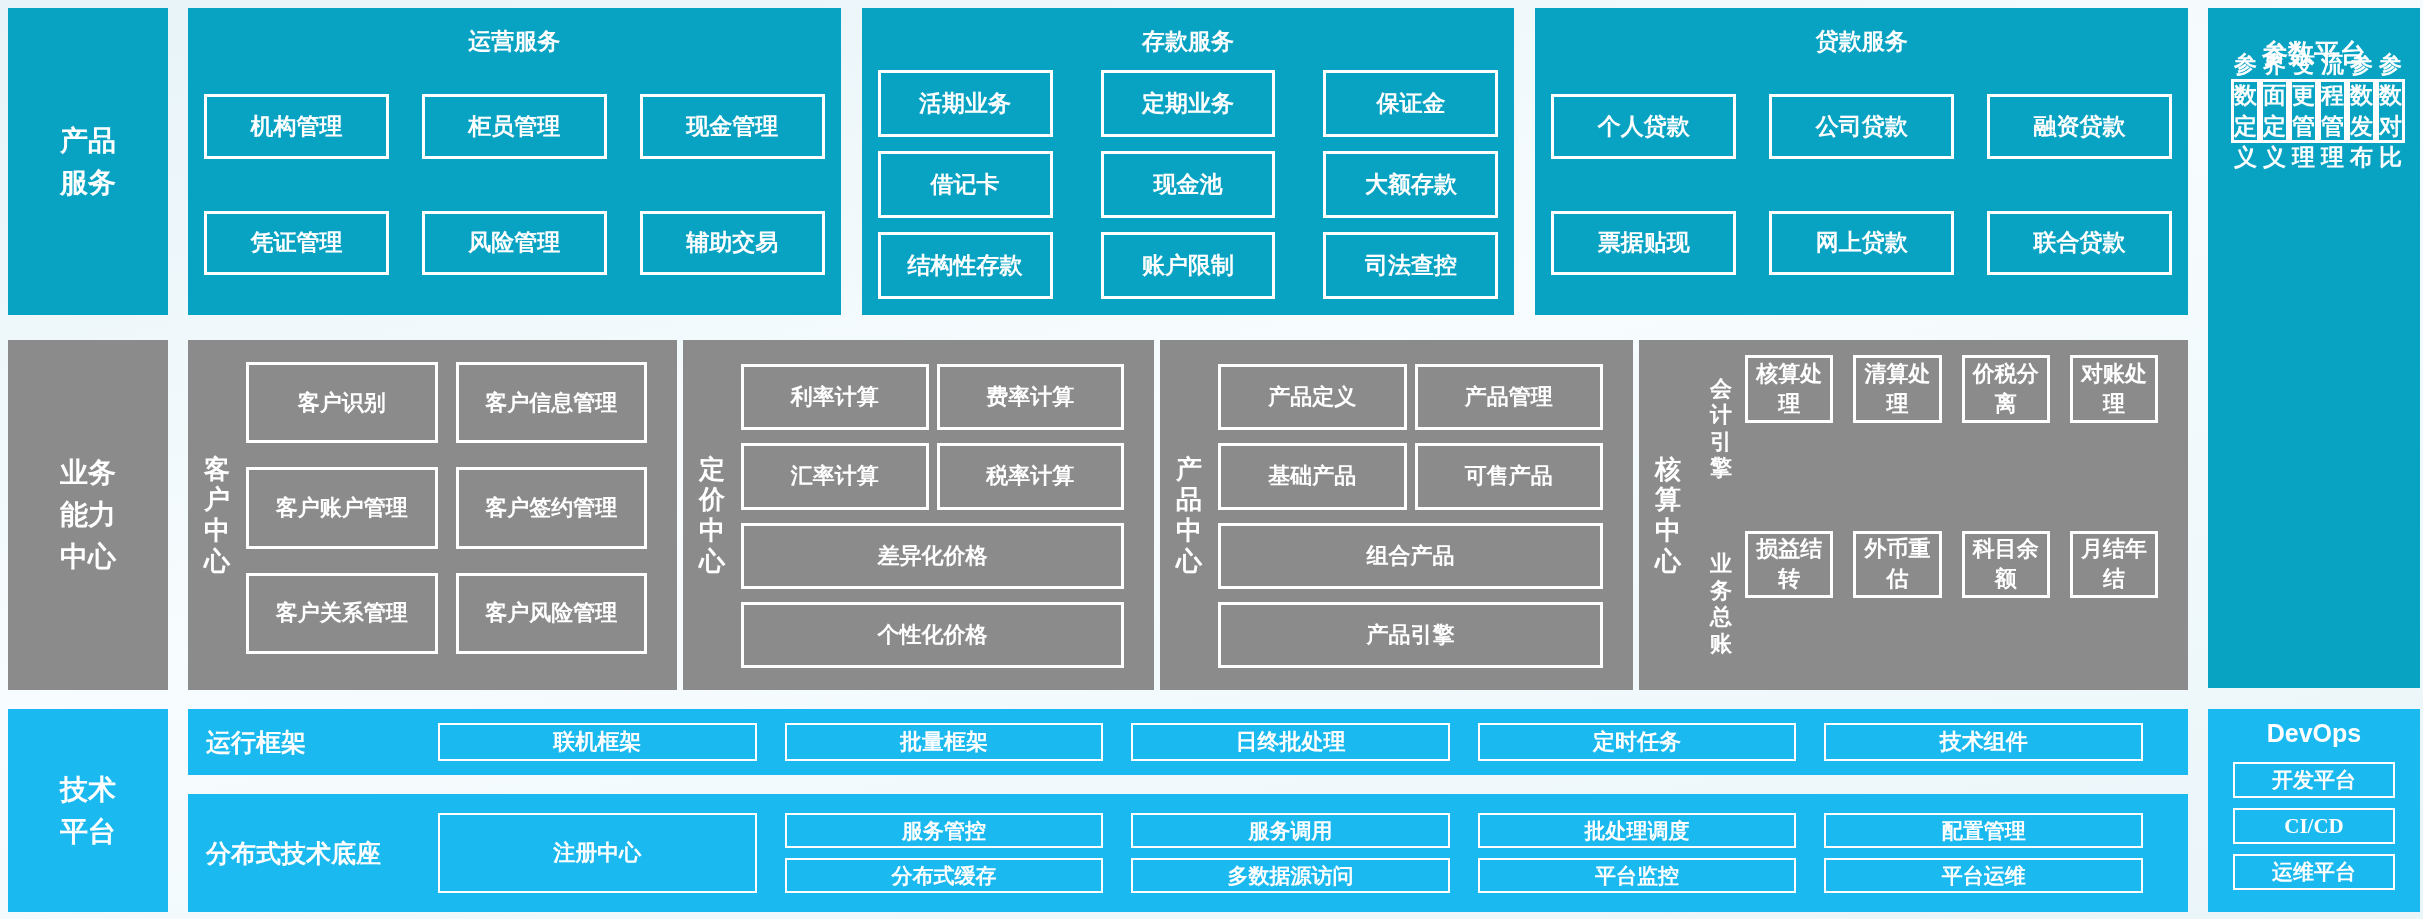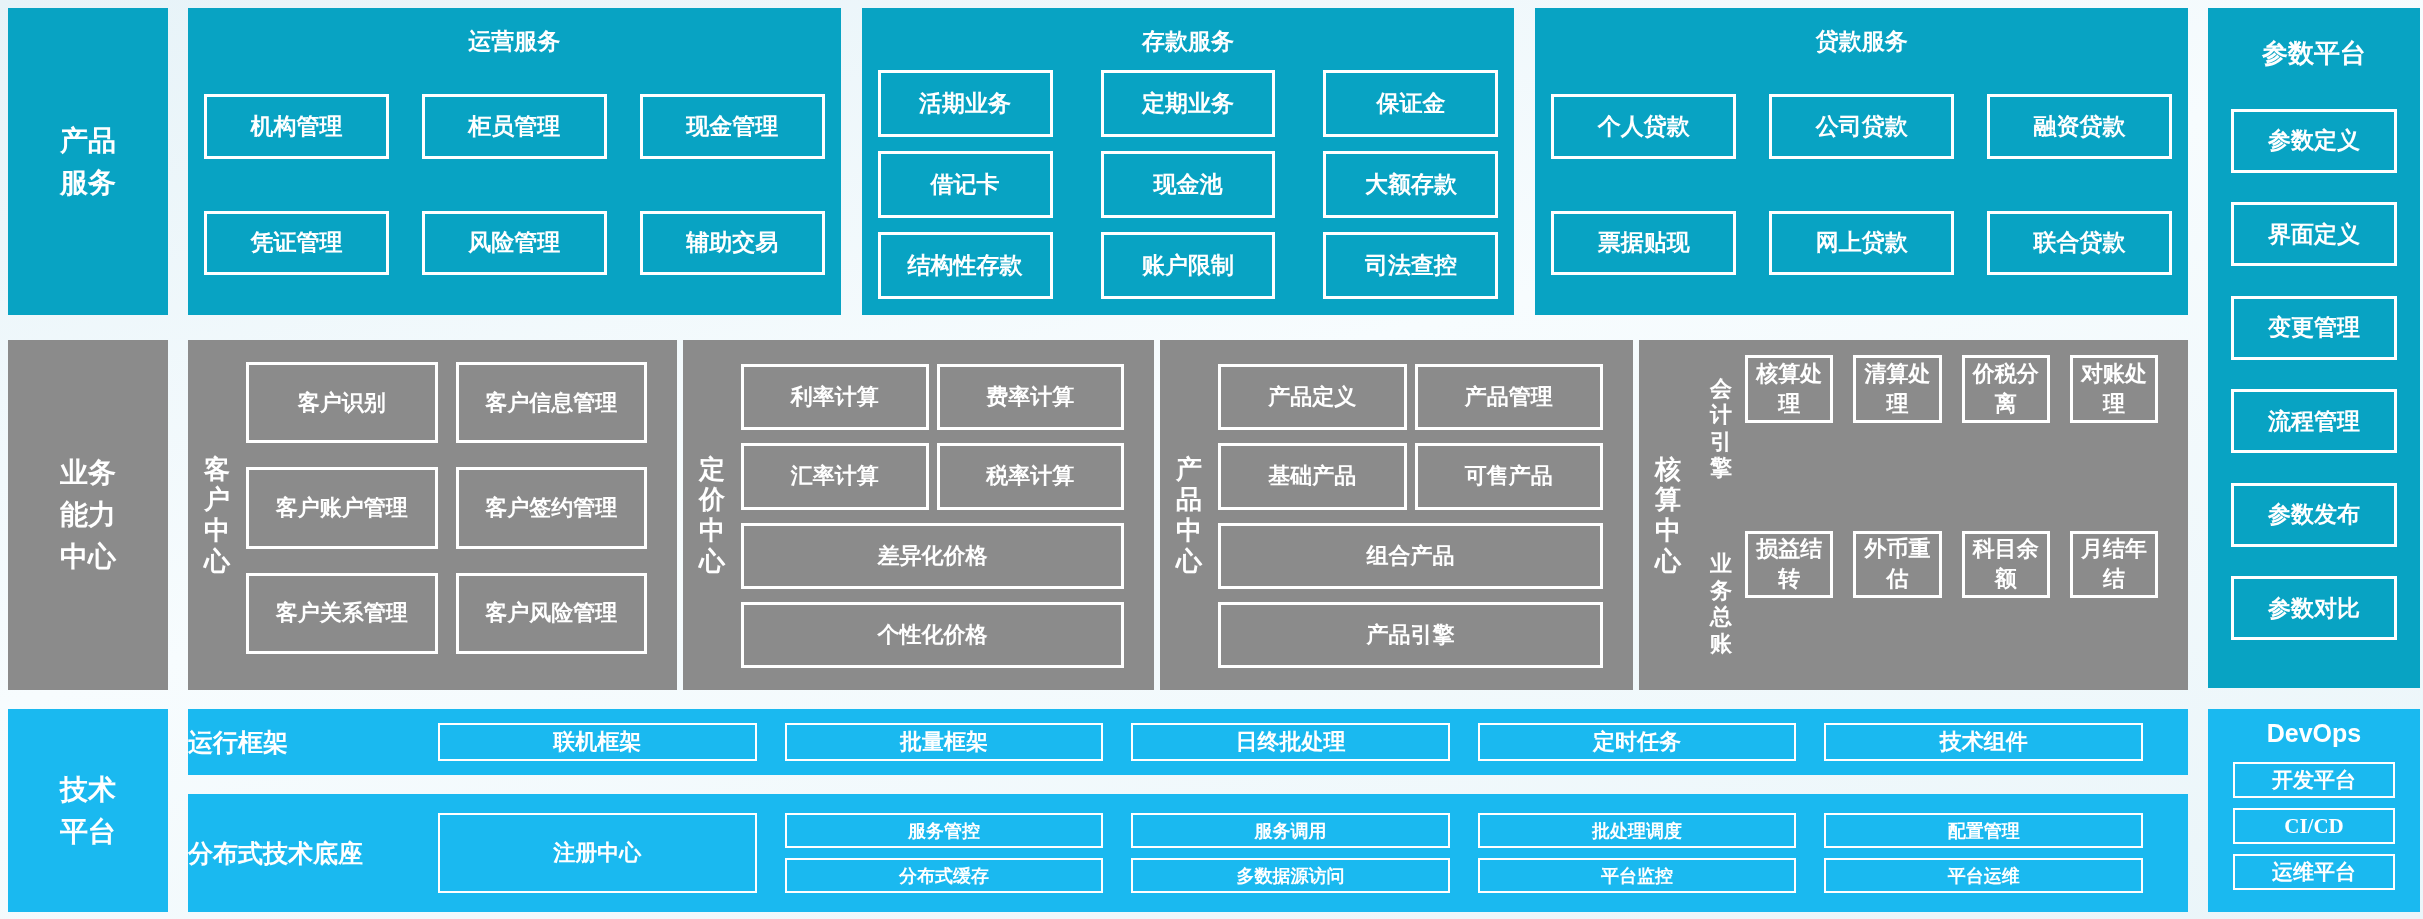--- a/index.html
+++ b/index.html
@@ -44,7 +44,7 @@
     display:flex; flex-direction:column;
   }
   .param-col .col-title { padding-top:28px; text-align:center; font-size:26px; font-weight:bold; }
-  .param-boxes { flex:1; display:flex; flex-direction:column; justify-content:space-evenly; padding:8px 23px 18px; }
+  .param-boxes { flex:1; display:flex; flex-direction:row; justify-content:space-evenly; padding:8px 23px 18px; }
   .param-boxes .box { height:64px; }
 
   

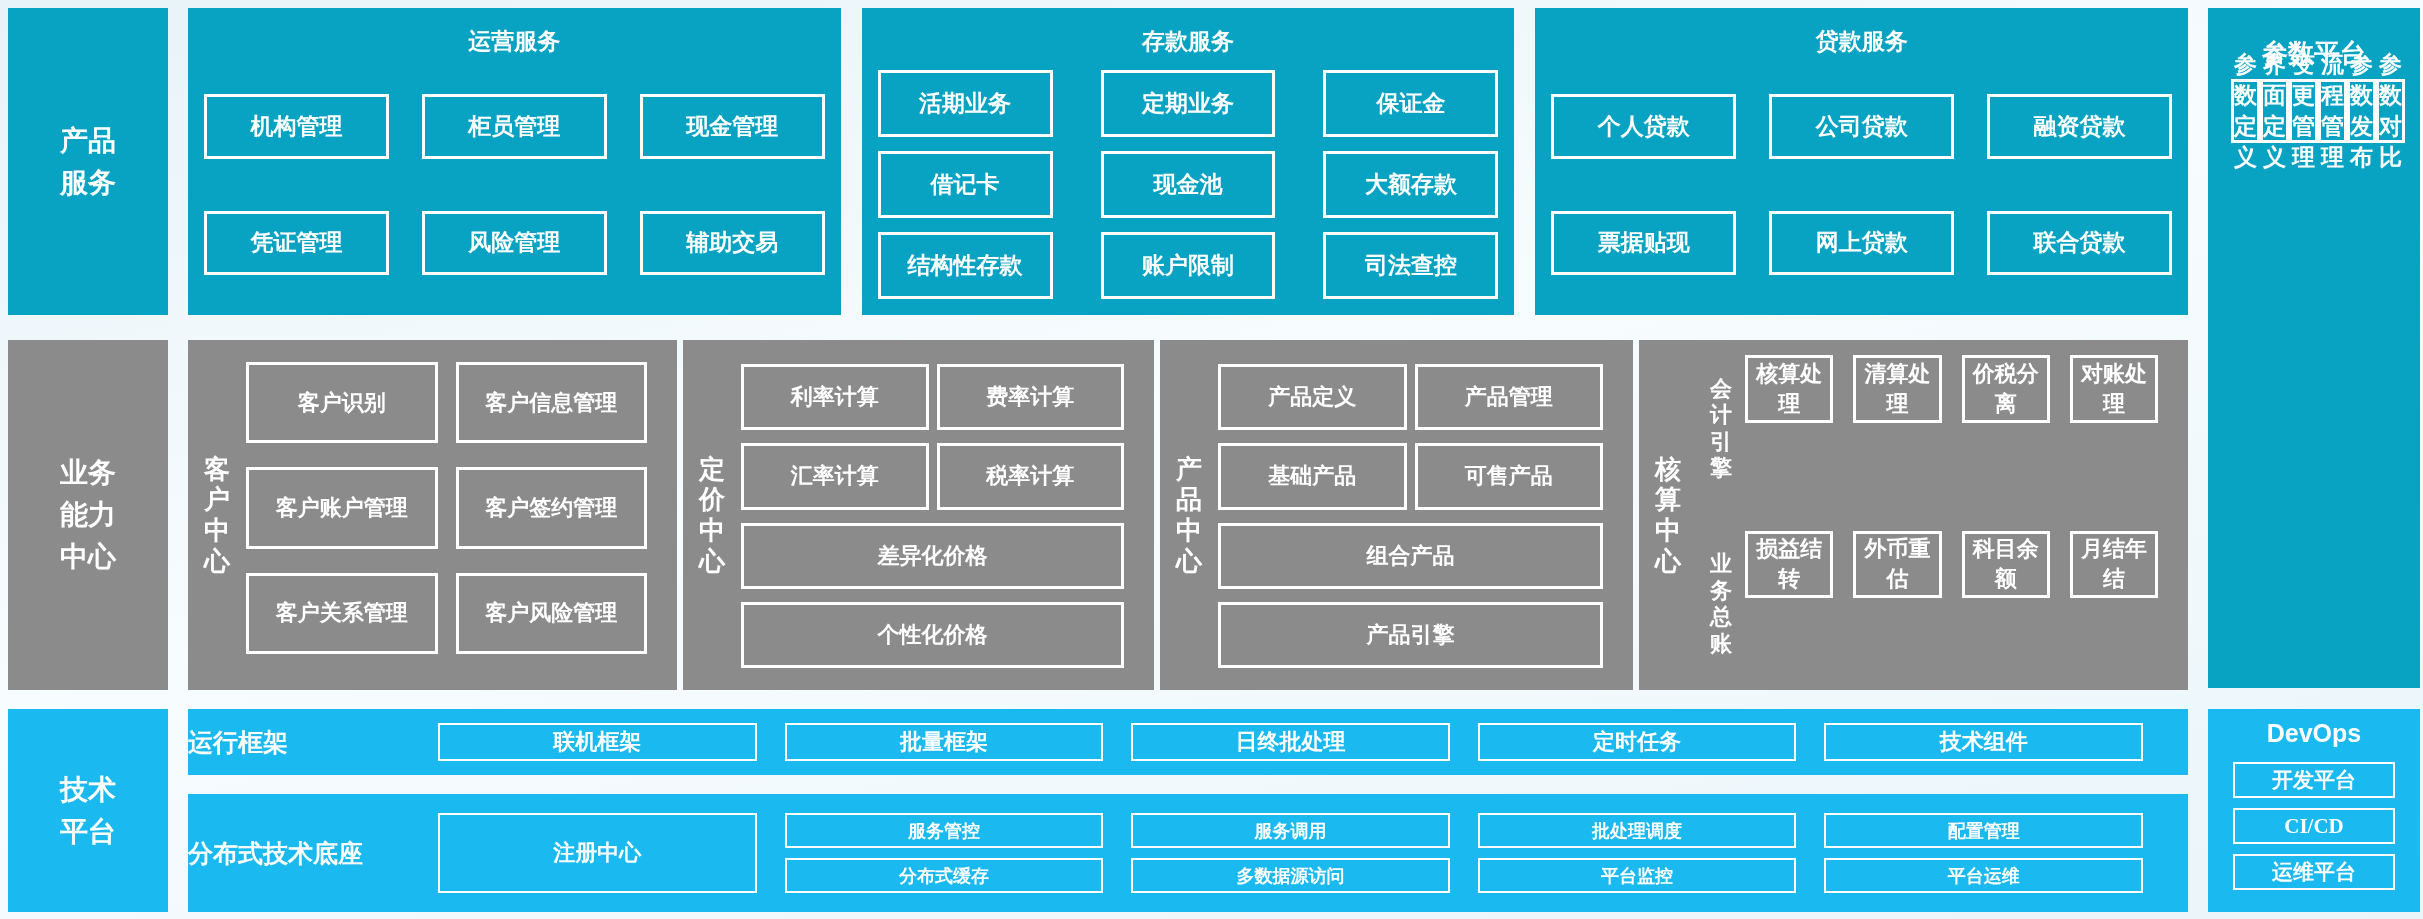--- a/index.html
+++ b/index.html
@@ -71,7 +71,7 @@
   .band { position:absolute; left:188px; width:2000px; display:flex; }
   #band-runtime { top:709px; height:66px; }
   #band-distributed { top:794px; height:118px; }
-  .band-label { flex:0 0 250px; display:flex; align-items:center; font-weight:bold; font-size:25px; box-sizing:border-box; }
+  .band-label { flex:0 0 250px; display:flex; align-items:center; padding-left:18px; font-weight:bold; font-size:25px; box-sizing:border-box; }
   .band-cols { flex:1; display:grid; grid-template-columns:repeat(5,1fr); gap:28px; margin-right:45px; align-items:center; }
   .band .box { border-width:2px; font-size:22px; }
   #band-runtime .box { height:38px; }

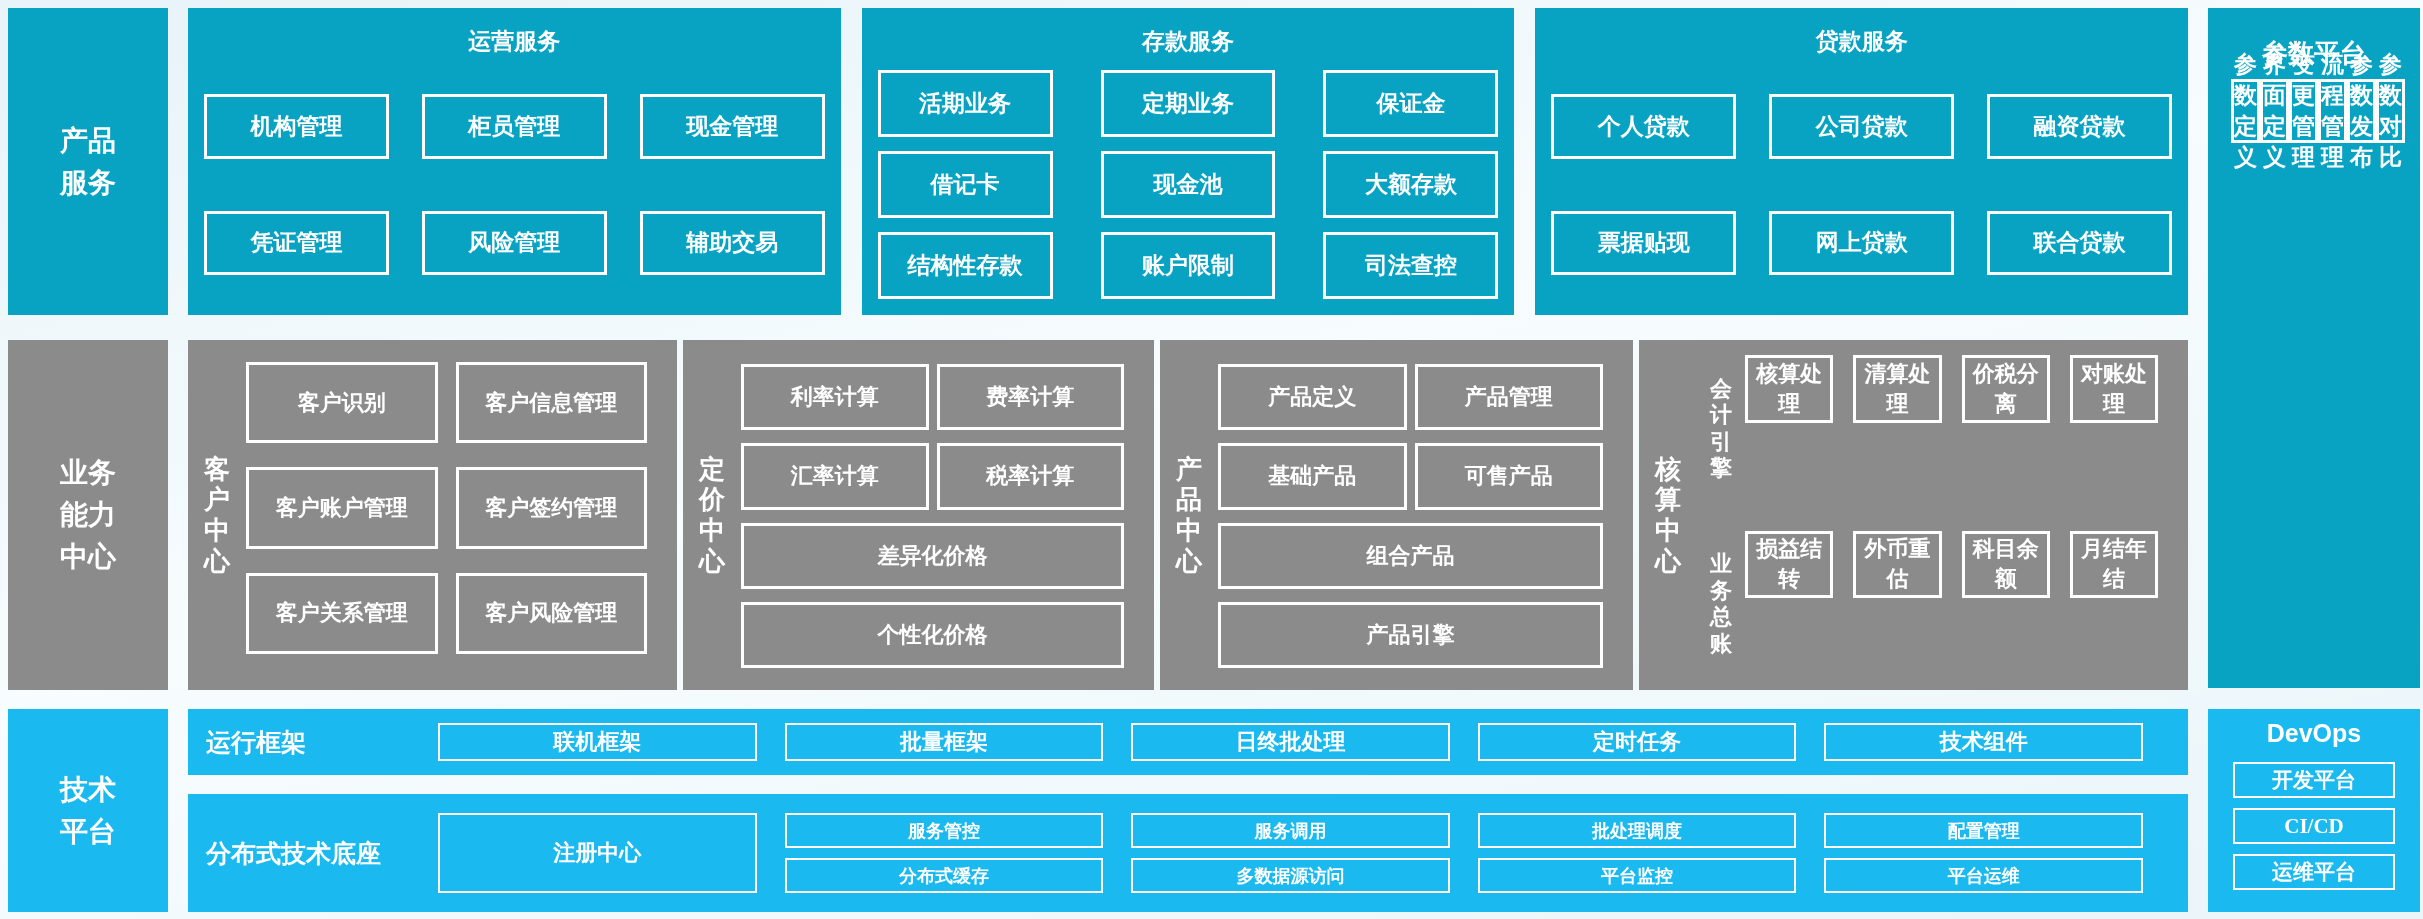--- a/index.html
+++ b/index.html
@@ -77,7 +77,7 @@
   #band-runtime .box { height:38px; }
   .tall-box { height:80px !important; }
   .pair { display:flex; flex-direction:column; gap:10px; justify-content:center; }
-  .pair .box { height:35px; font-size:18px; }
+  .pair .box { height:35px; font-size:21px; }
 
   .devops {
     position:absolute; left:2208px; top:709px; width:212px; height:203px;

